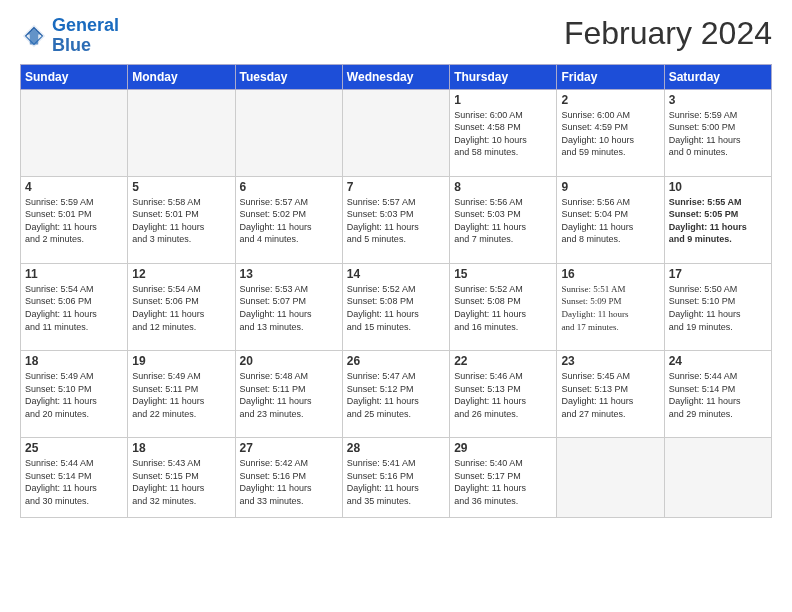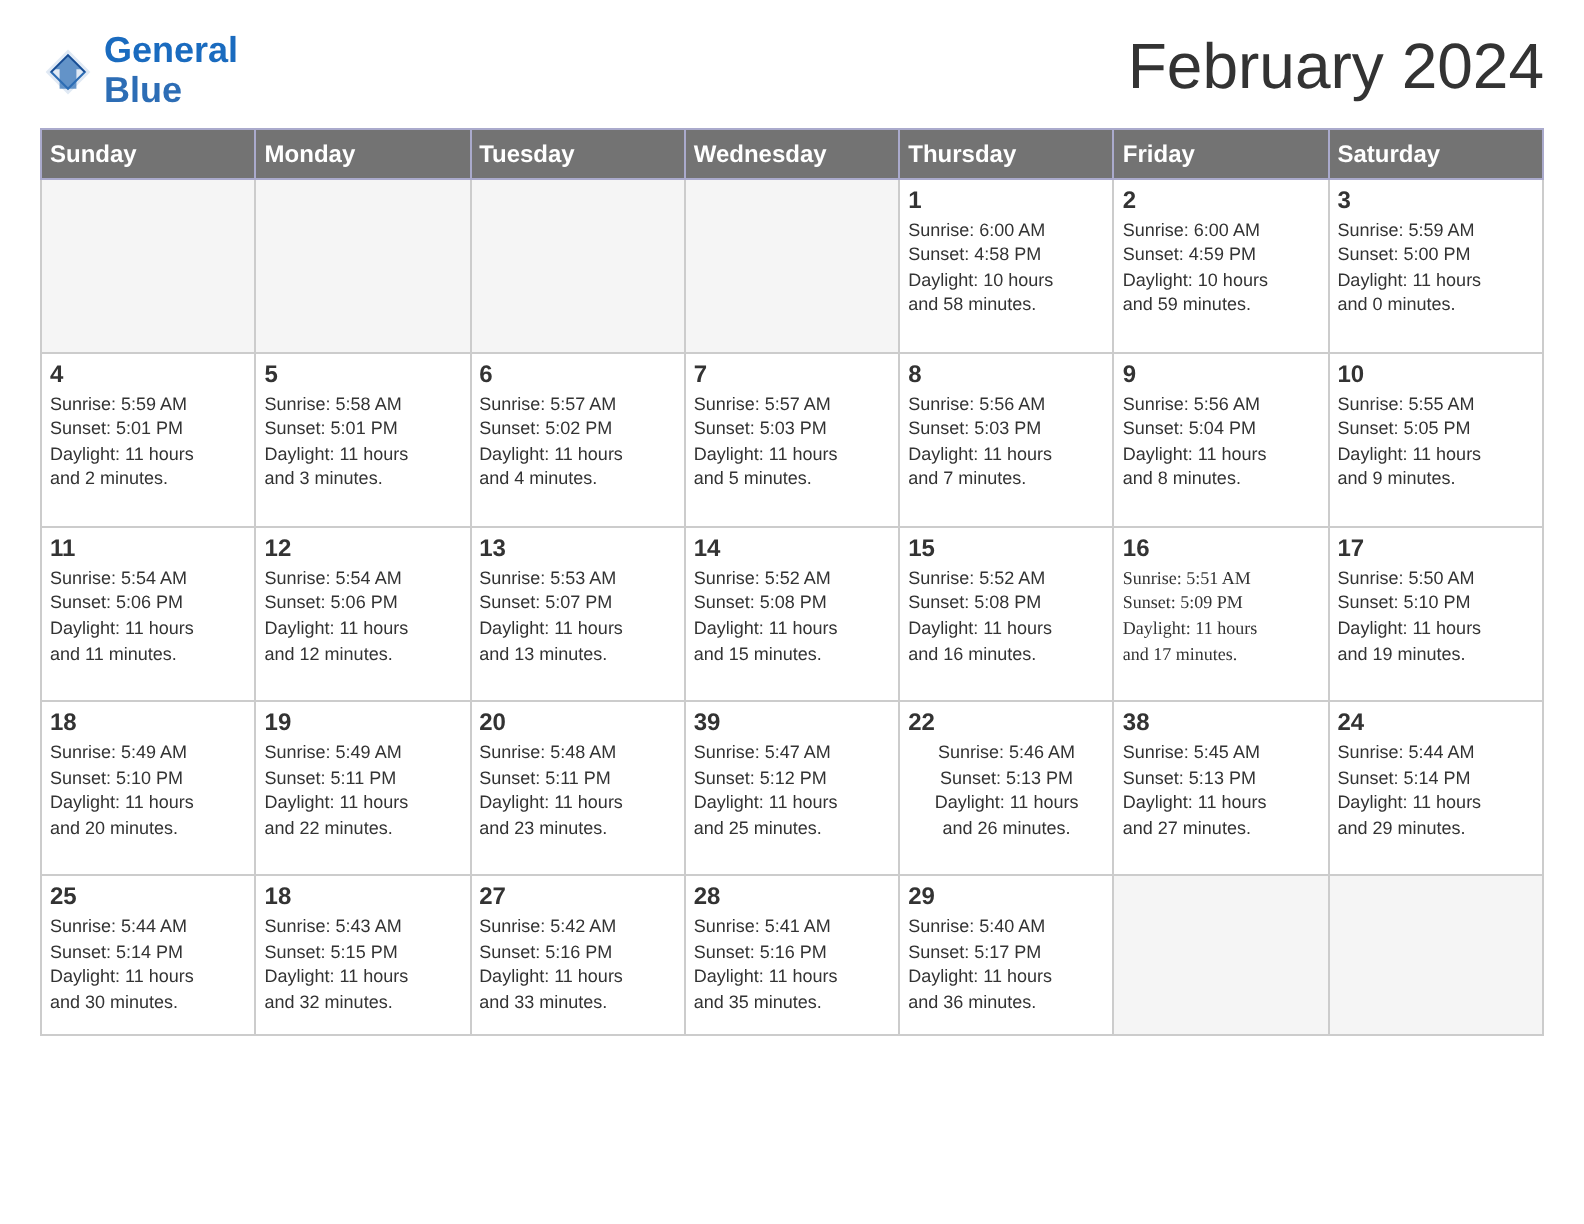--- a/index.html
+++ b/index.html
@@ -59,7 +59,7 @@
       table-layout: fixed;
     }
     .calendar th {
-      background-color: #737373;
+      background-color: #1d4ed8;
       color: #fff;
       font-size: 12px;
       font-weight: bold;

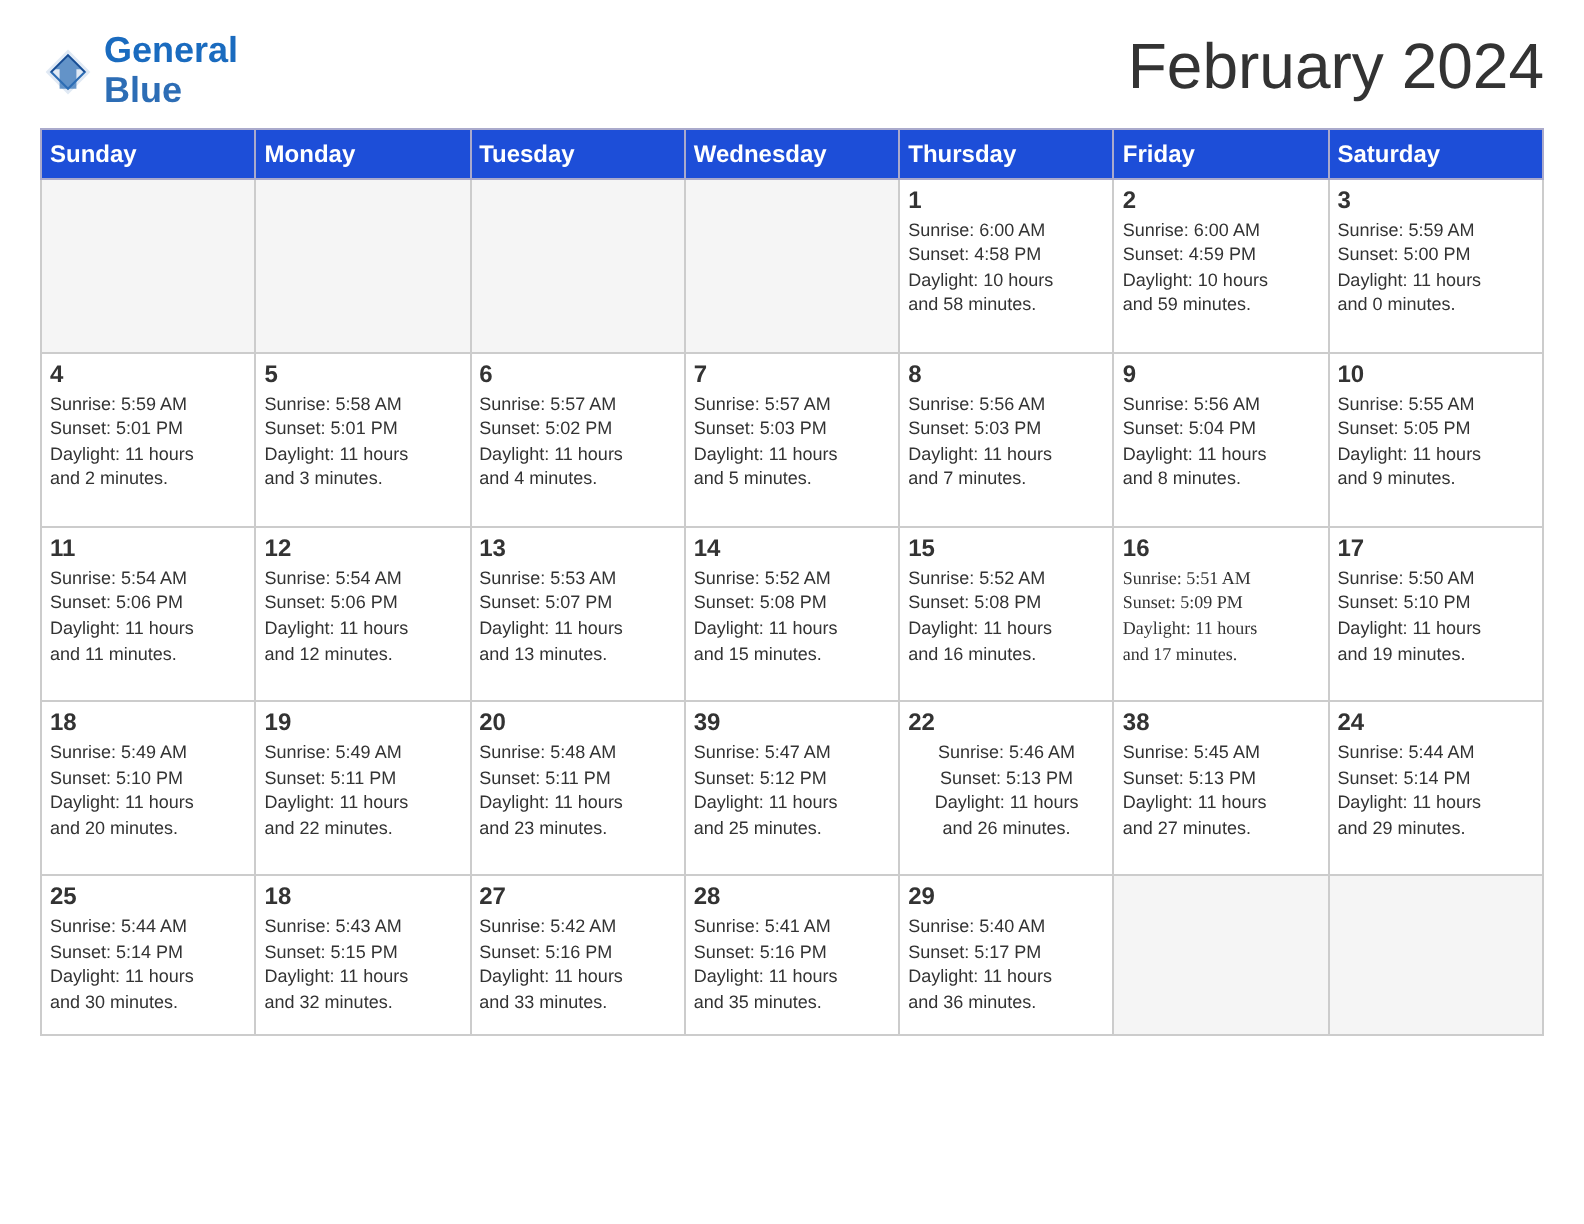--- a/index.html
+++ b/index.html
@@ -203,7 +203,7 @@
           </td>
           <td>
             <div class="day-number">10</div>
-            <div class="day-info" style="white-space: pre-line;">Sunrise: 5:55 AM
+            <div class="day-info" style="white-space: pre-line; font-weight: bold;">Sunrise: 5:55 AM
 Sunset: 5:05 PM
 Daylight: 11 hours
 and 9 minutes.</div>

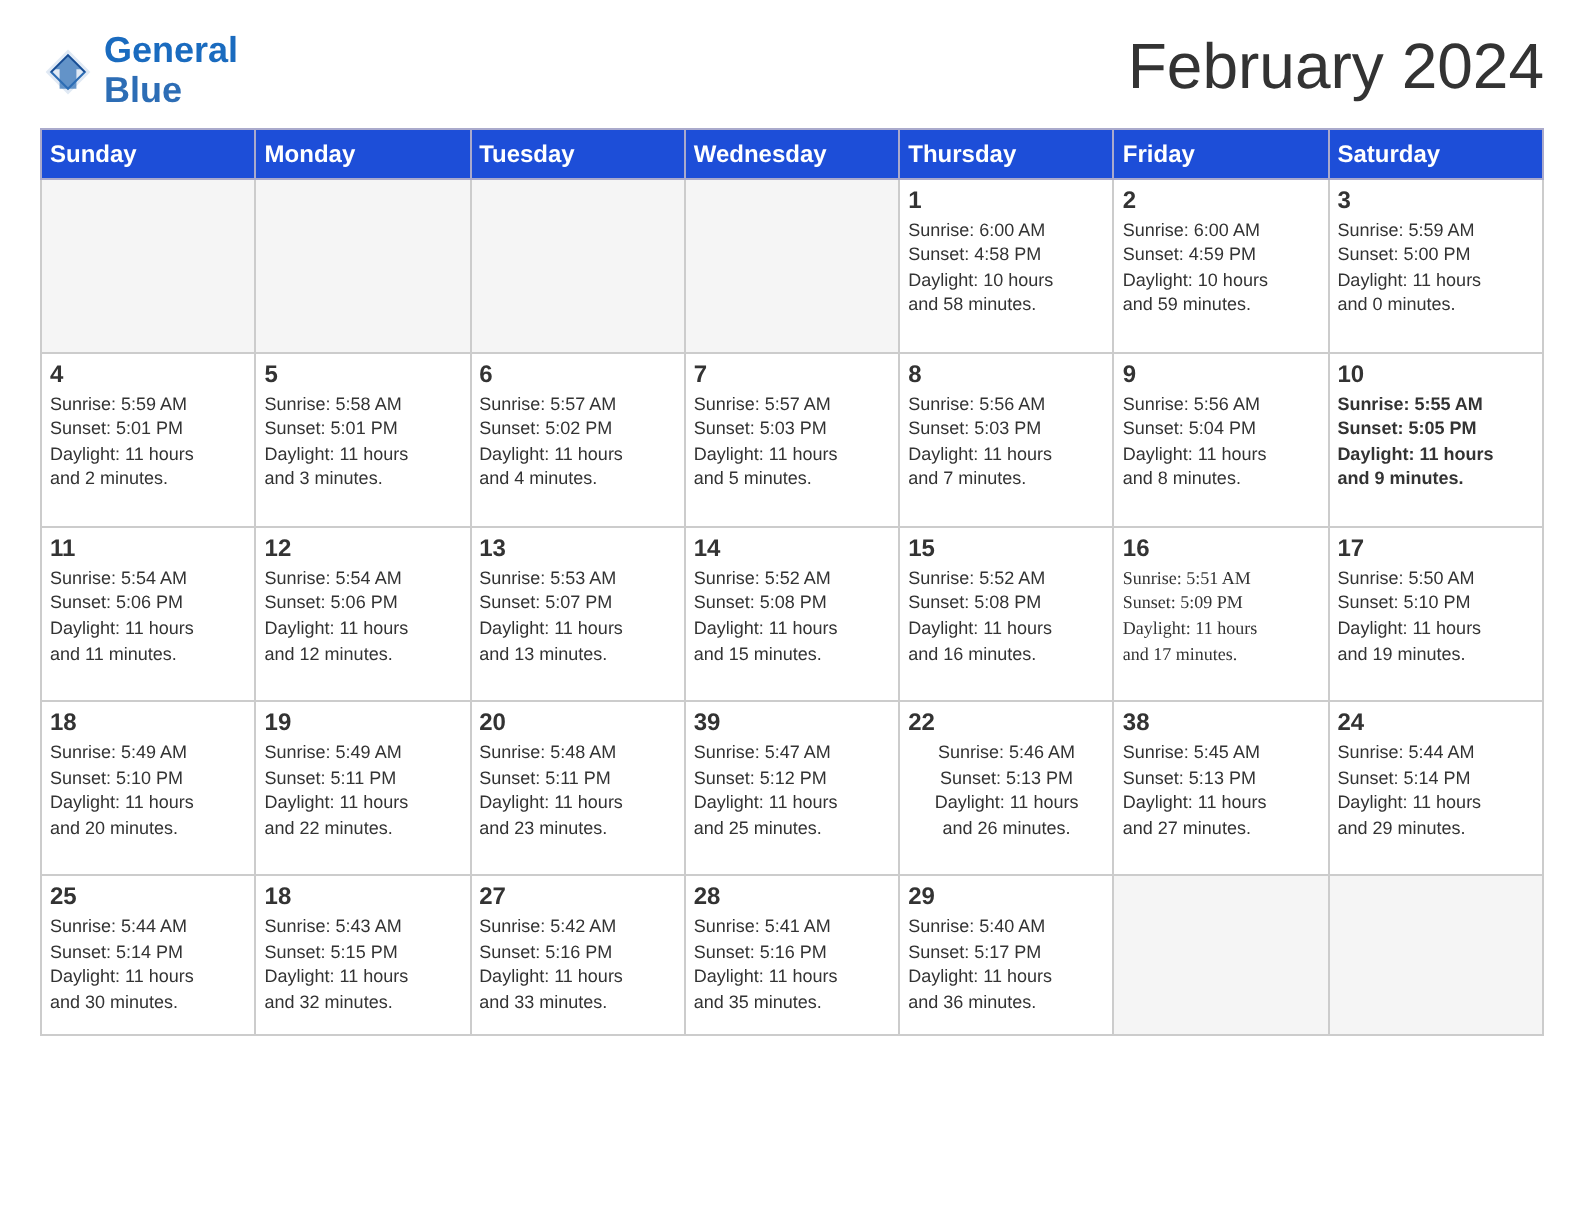--- a/index.html
+++ b/index.html
@@ -283,7 +283,7 @@
 and 23 minutes.</div>
           </td>
           <td>
-            <div class="day-number">39</div>
+            <div class="day-number">26</div>
             <div class="day-info" style="white-space: pre-line;">Sunrise: 5:47 AM
 Sunset: 5:12 PM
 Daylight: 11 hours

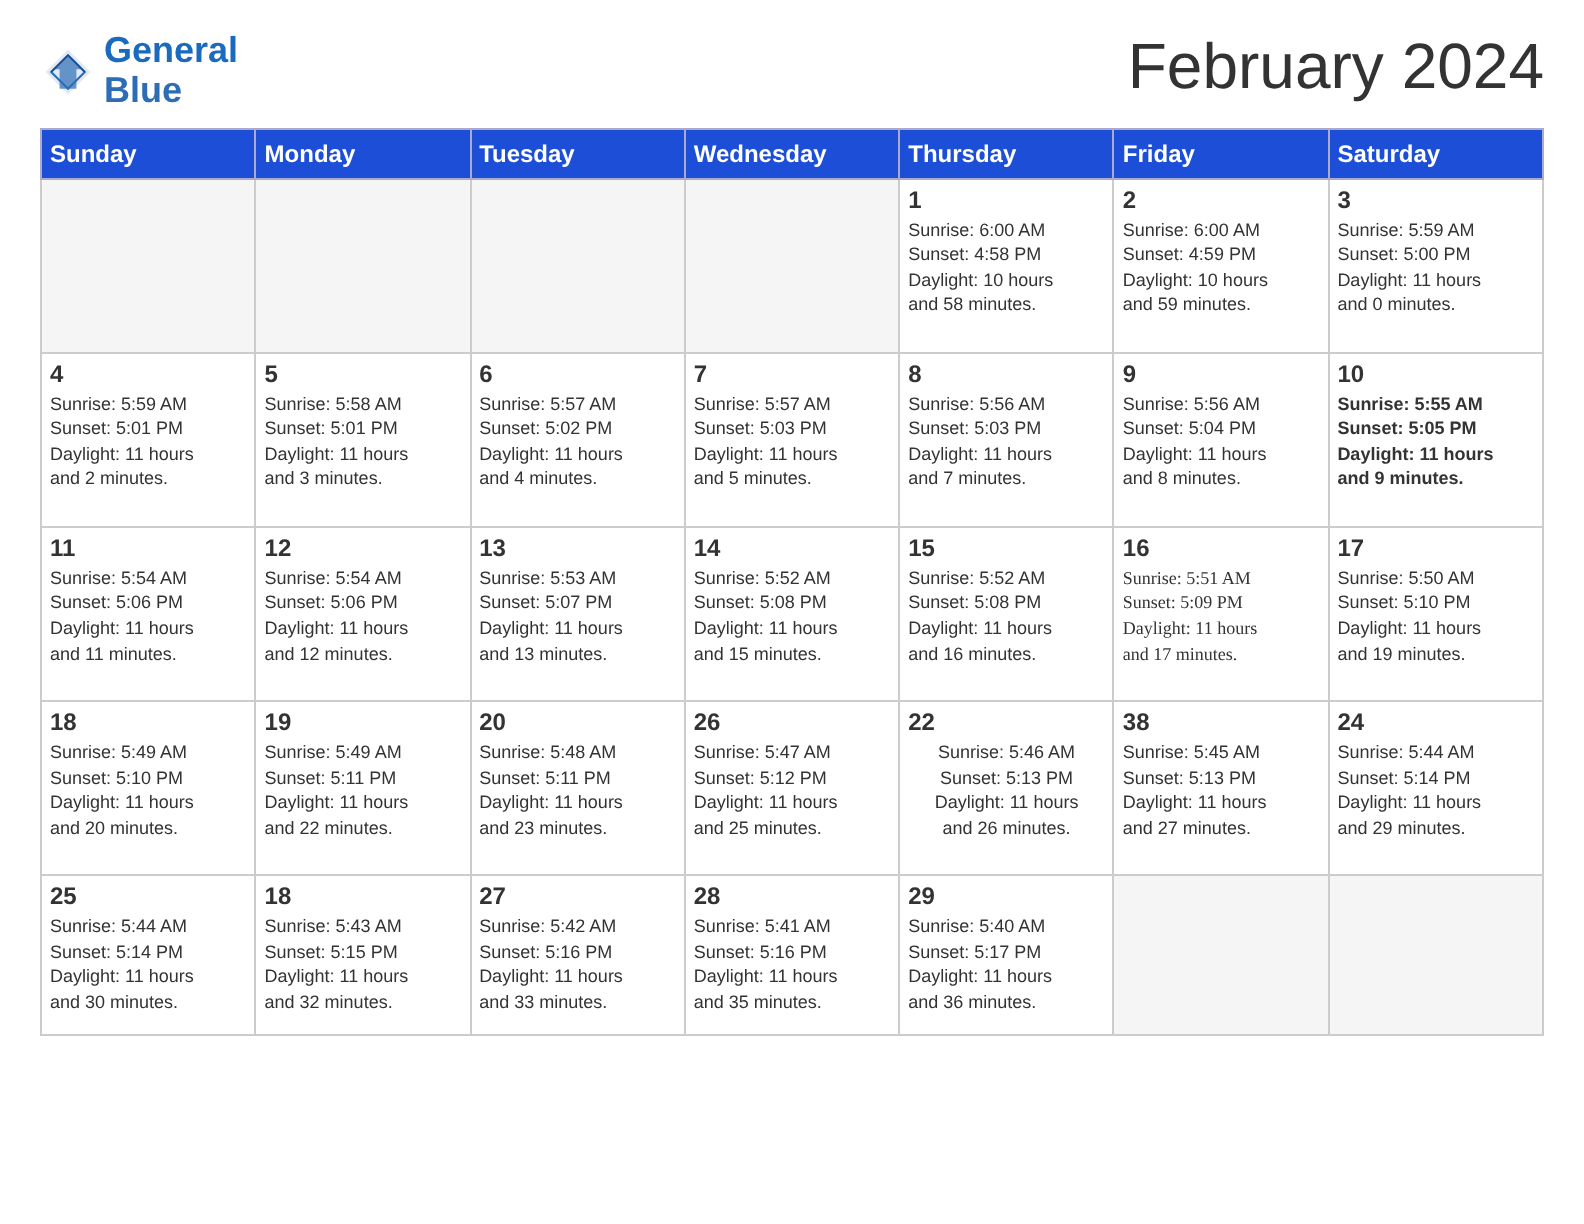--- a/index.html
+++ b/index.html
@@ -297,7 +297,7 @@
 and 26 minutes.</div>
           </td>
           <td>
-            <div class="day-number">38</div>
+            <div class="day-number">23</div>
             <div class="day-info" style="white-space: pre-line;">Sunrise: 5:45 AM
 Sunset: 5:13 PM
 Daylight: 11 hours

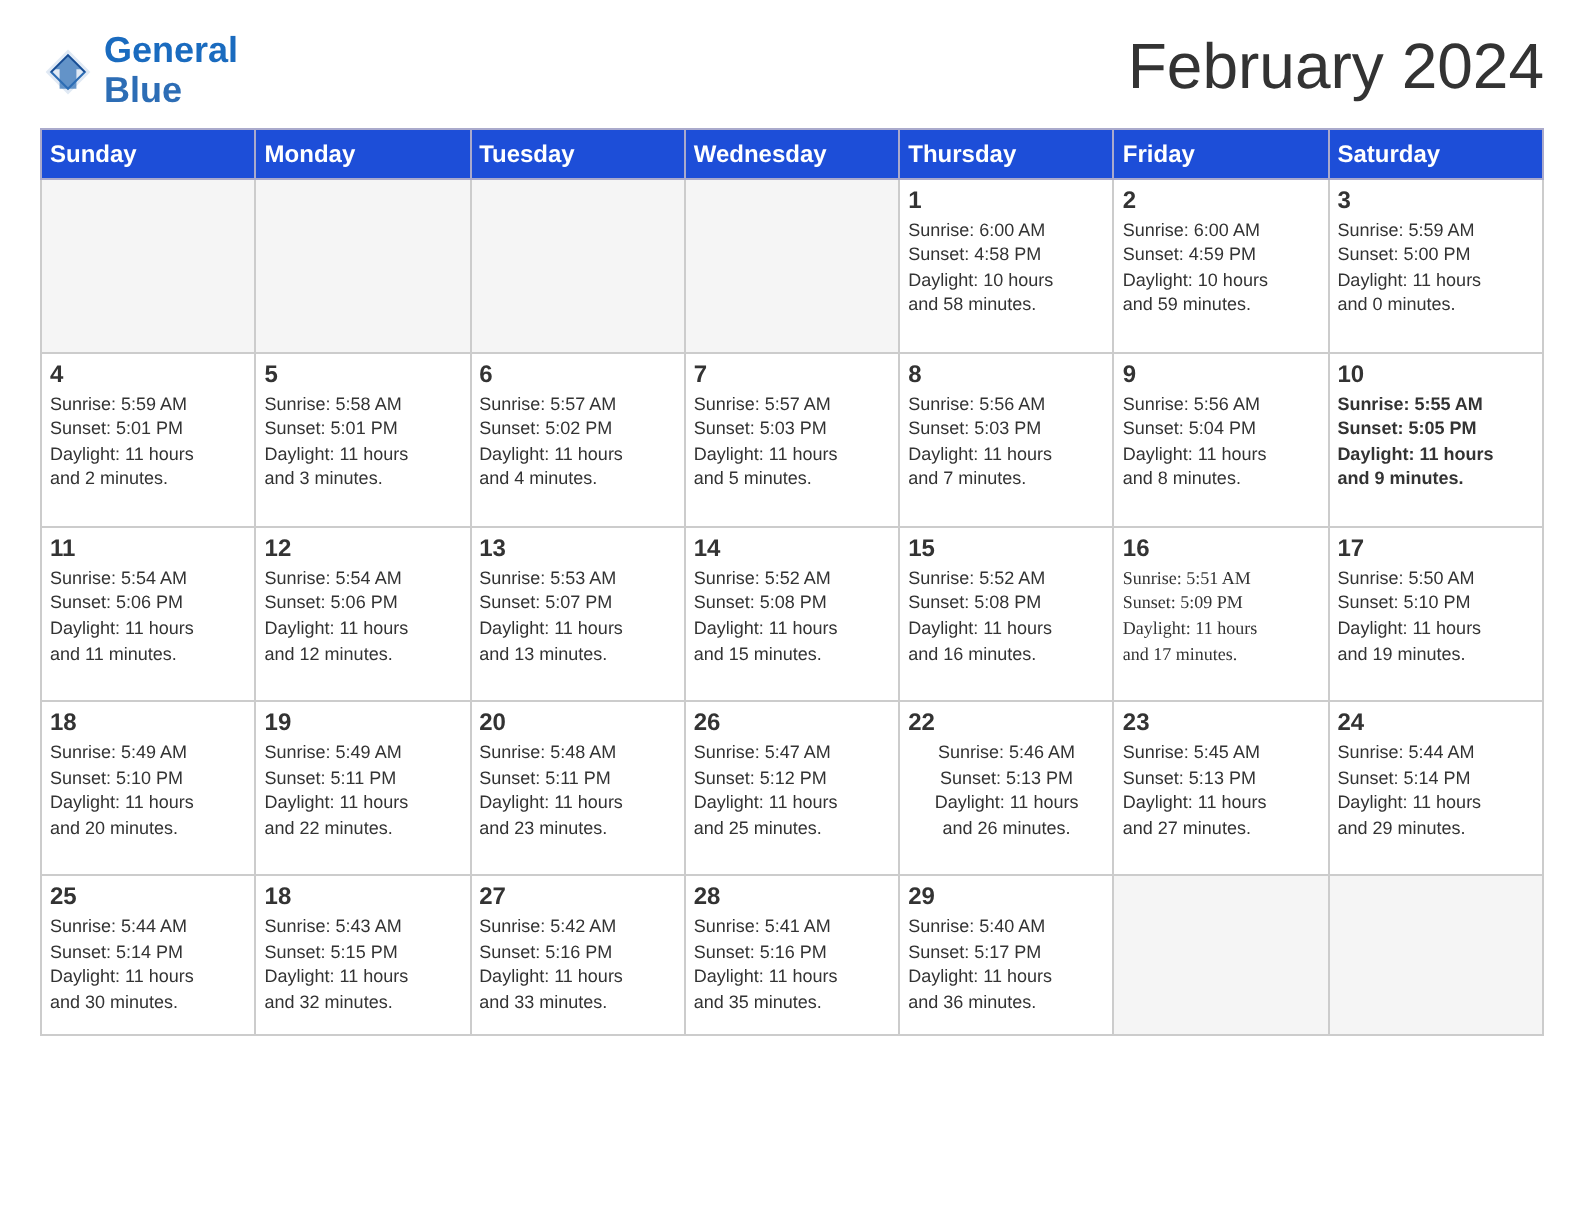--- a/index.html
+++ b/index.html
@@ -291,7 +291,7 @@
           </td>
           <td>
             <div class="day-number">22</div>
-            <div class="day-info" style="white-space: pre-line; text-align: center;">Sunrise: 5:46 AM
+            <div class="day-info" style="white-space: pre-line;">Sunrise: 5:46 AM
 Sunset: 5:13 PM
 Daylight: 11 hours
 and 26 minutes.</div>

